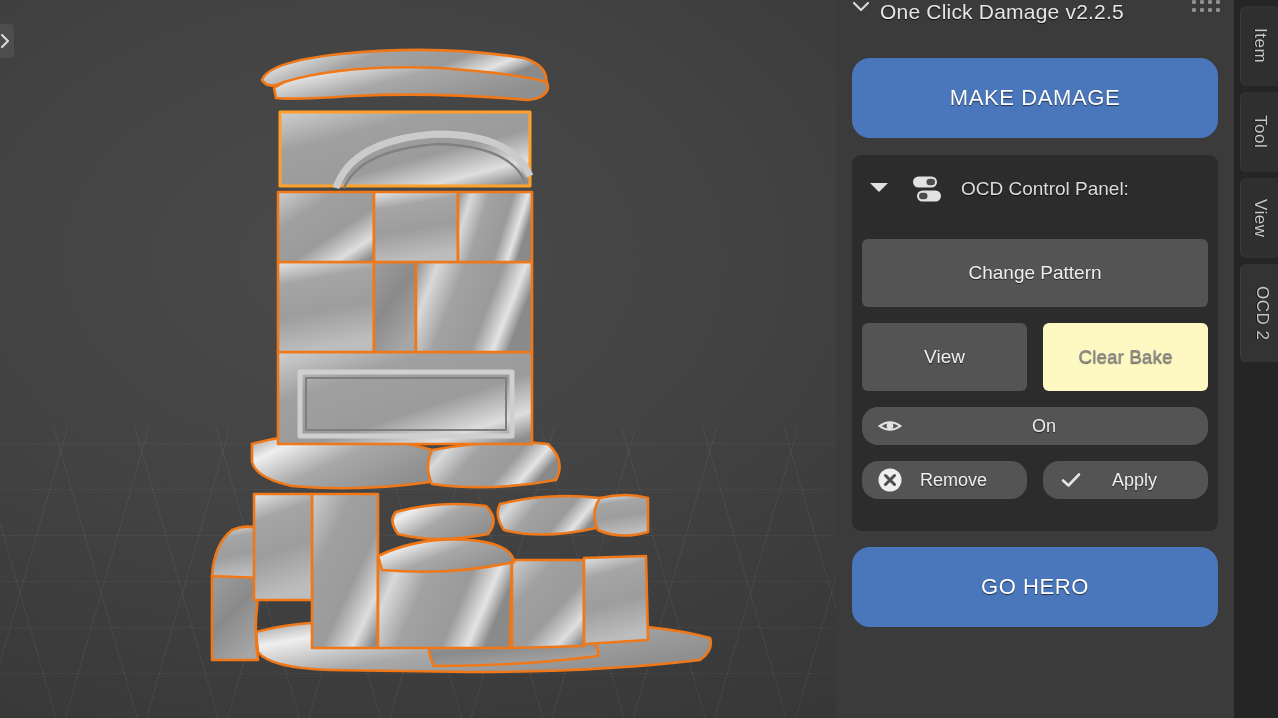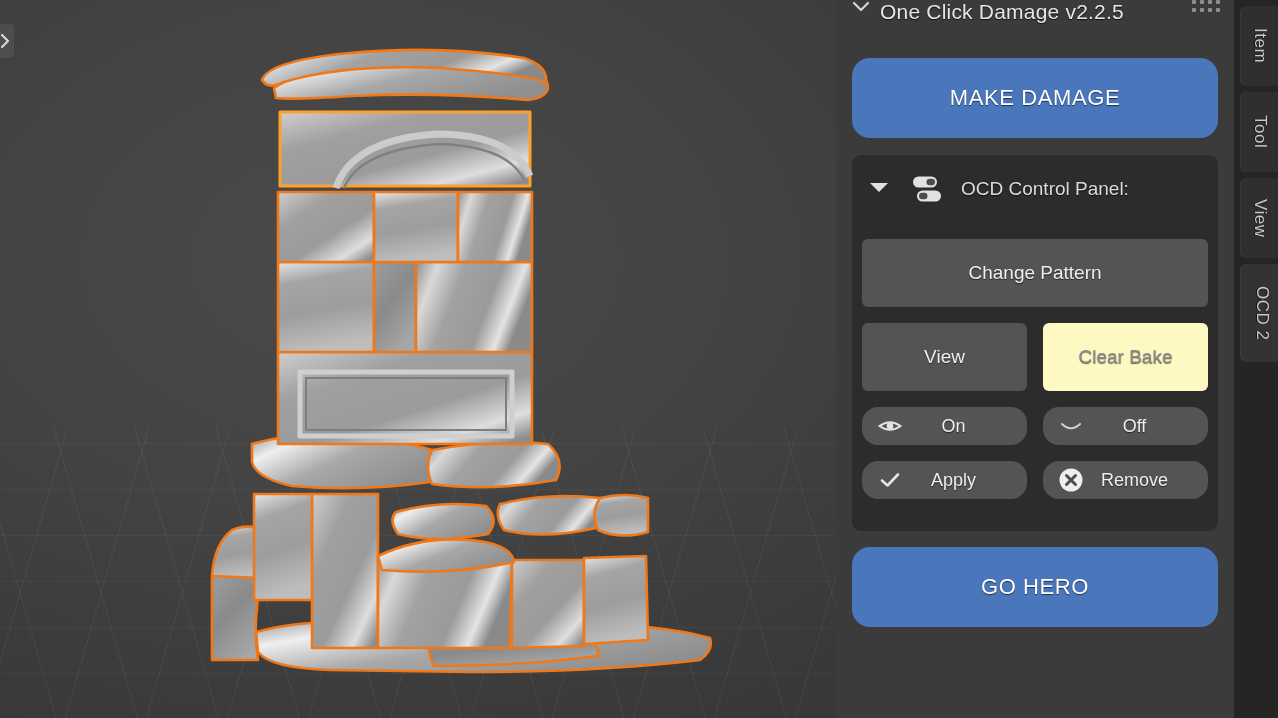--- a/index.html
+++ b/index.html
@@ -287,14 +287,6 @@
               </svg>
             </span>
             <span class="lbl">On</span>
-          </button>
-          <button class="btn btn-sm">
-            <span class="ic">
-              <svg width="24" height="16" viewBox="0 0 24 16" aria-hidden="true">
-                <path d="M3 6 Q12 14.5 21 6" fill="none" stroke="#cfcfcf" stroke-width="2" stroke-linecap="round"></path>
-              </svg>
-            </span>
-            <span class="lbl">Off</span>
           </button>
         </div>
 

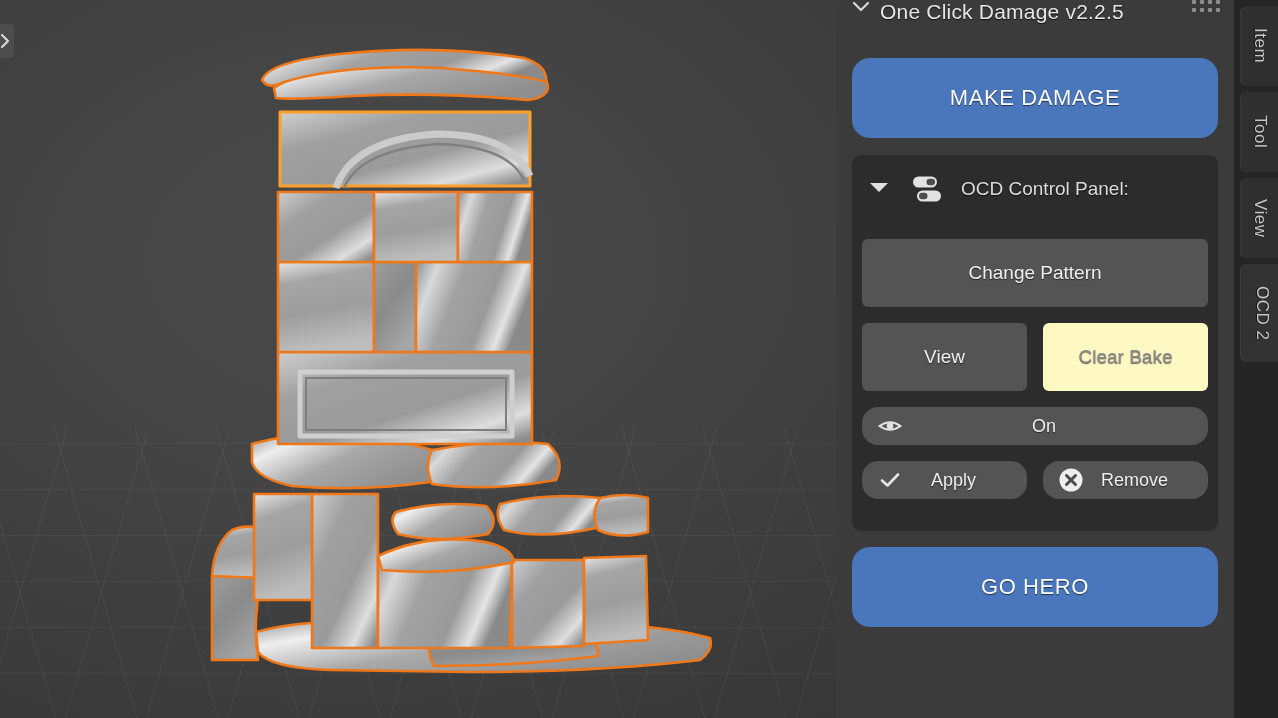--- a/index.html
+++ b/index.html
@@ -293,14 +293,6 @@
         <div class="row">
           <button class="btn btn-sm">
             <span class="ic">
-              <svg width="22" height="18" viewBox="0 0 22 18" aria-hidden="true">
-                <path d="M3 9.5 L8.5 14.5 L19 3.5" fill="none" stroke="#e4e4e4" stroke-width="2.6" stroke-linecap="round" stroke-linejoin="round"></path>
-              </svg>
-            </span>
-            <span class="lbl">Apply</span>
-          </button>
-          <button class="btn btn-sm">
-            <span class="ic">
               <svg width="26" height="26" viewBox="0 0 26 26" aria-hidden="true">
                 <circle cx="13" cy="13" r="11.5" fill="#eeeeee"></circle>
                 <path d="M8.5 8.5 L17.5 17.5 M17.5 8.5 L8.5 17.5" stroke="#4c4c4c" stroke-width="3" stroke-linecap="round"></path>
@@ -308,6 +300,14 @@
             </span>
             <span class="lbl">Remove</span>
           </button>
+          <button class="btn btn-sm">
+            <span class="ic">
+              <svg width="22" height="18" viewBox="0 0 22 18" aria-hidden="true">
+                <path d="M3 9.5 L8.5 14.5 L19 3.5" fill="none" stroke="#e4e4e4" stroke-width="2.6" stroke-linecap="round" stroke-linejoin="round"></path>
+              </svg>
+            </span>
+            <span class="lbl">Apply</span>
+          </button>
         </div>
 
       </div>

